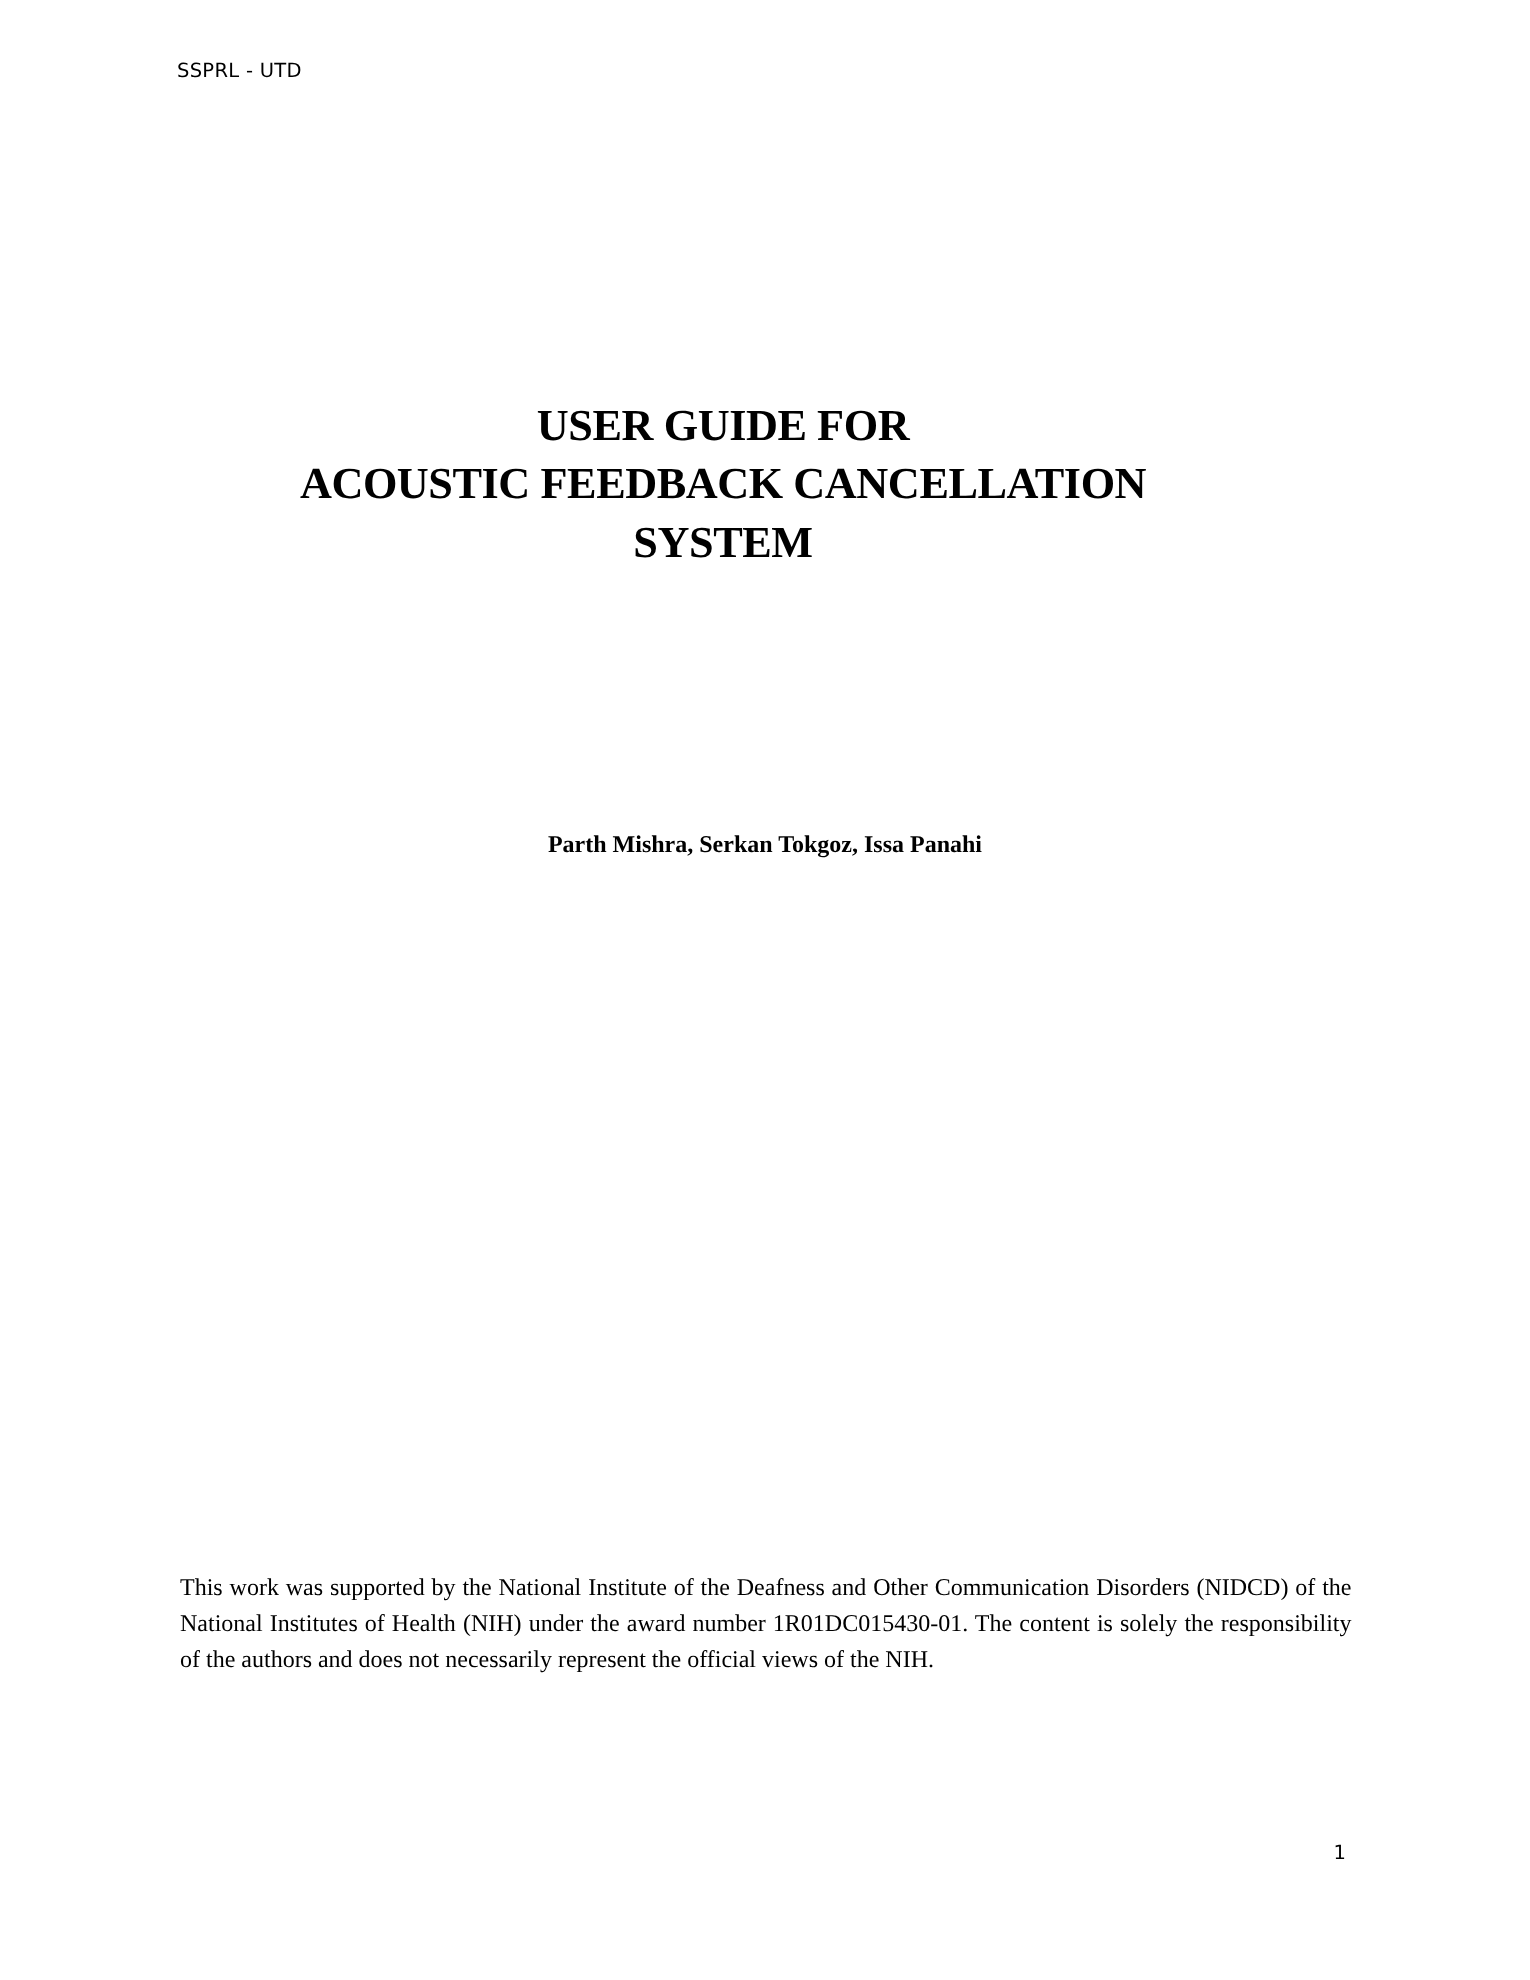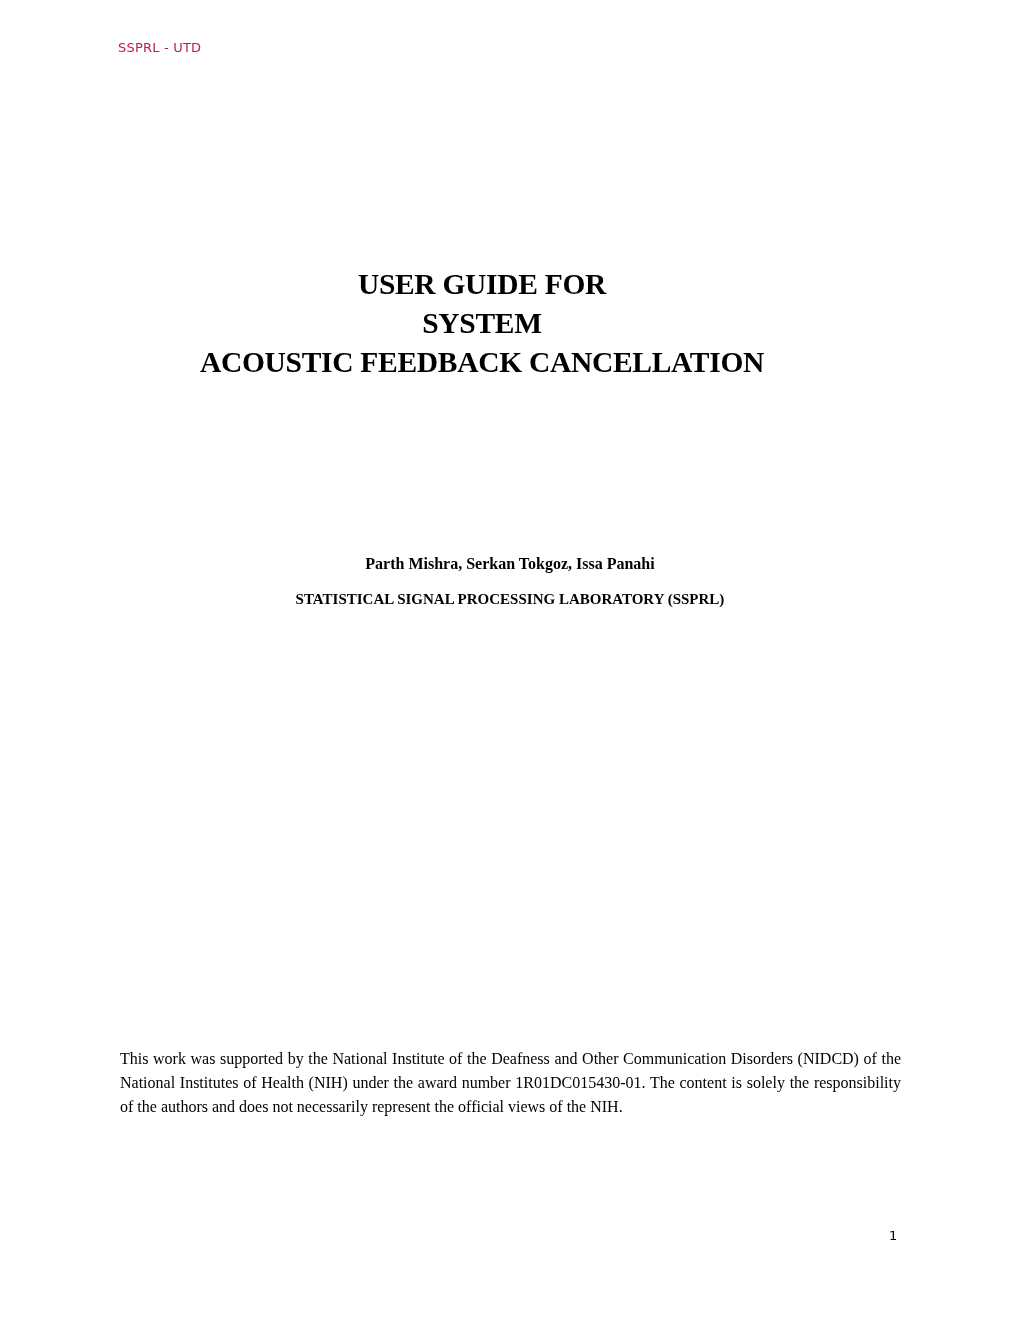--- a/index.html
+++ b/index.html
@@ -21,7 +21,7 @@
       font-family: "DejaVu Sans", sans-serif;
       font-size: 13px;
       letter-spacing: 0.2px;
-      color: #be185d;
+      color: #000000;
     }
     .title-block {
       position: absolute;

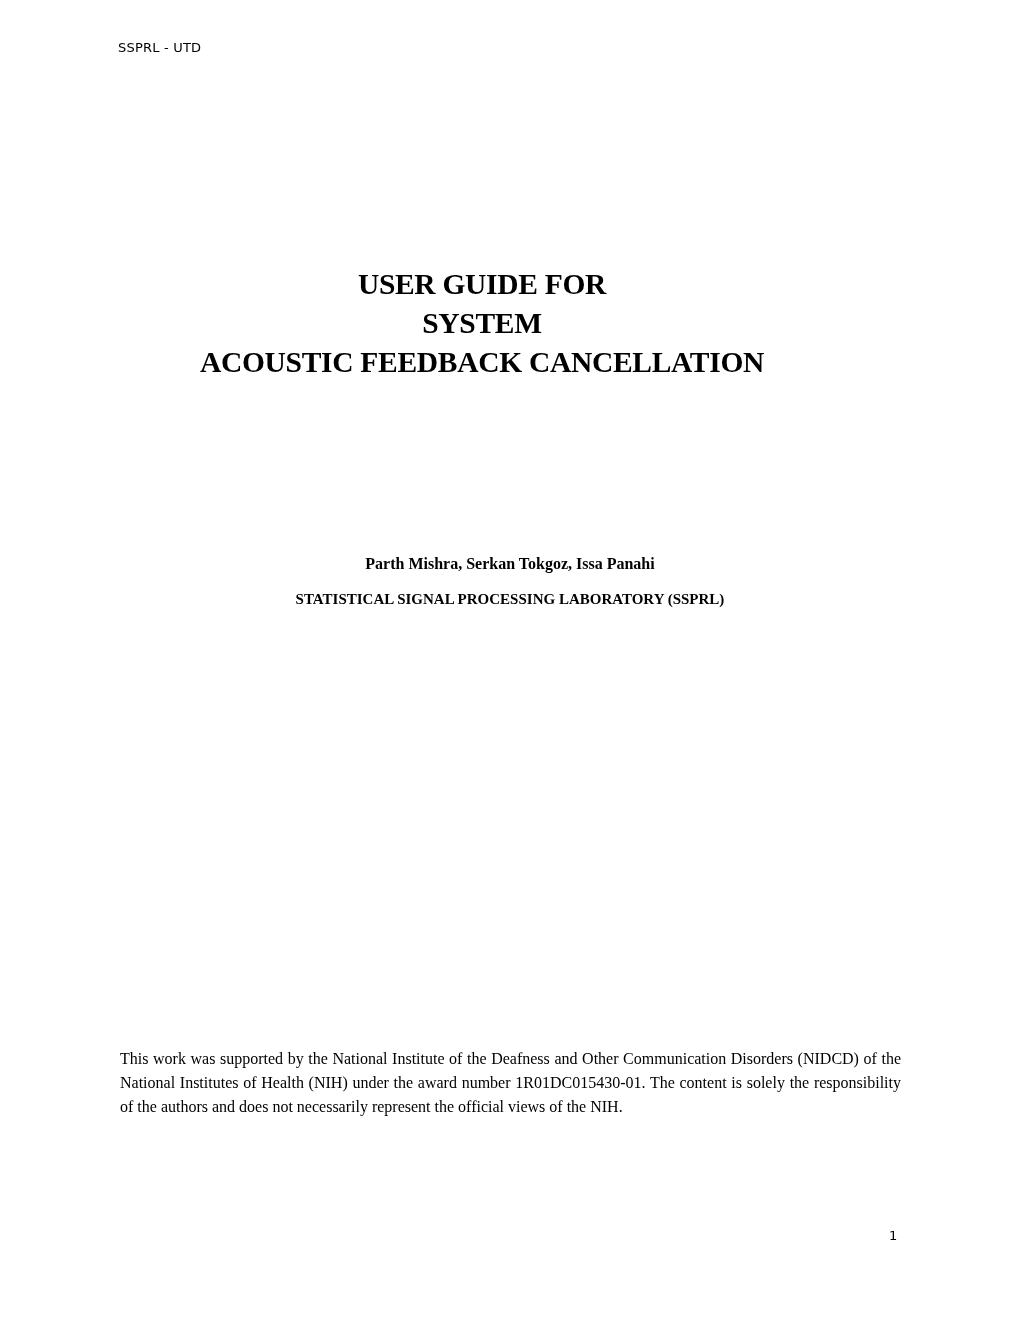--- a/index.html
+++ b/index.html
@@ -81,8 +81,8 @@
 
 <div class="title-block">
   <span class="title-line">USER GUIDE FOR</span>
+  <span class="title-line">ACOUSTIC FEEDBACK CANCELLATION</span>
   <span class="title-line">SYSTEM</span>
-  <span class="title-line">ACOUSTIC FEEDBACK CANCELLATION</span>
 </div>
 
 <div class="authors-block">

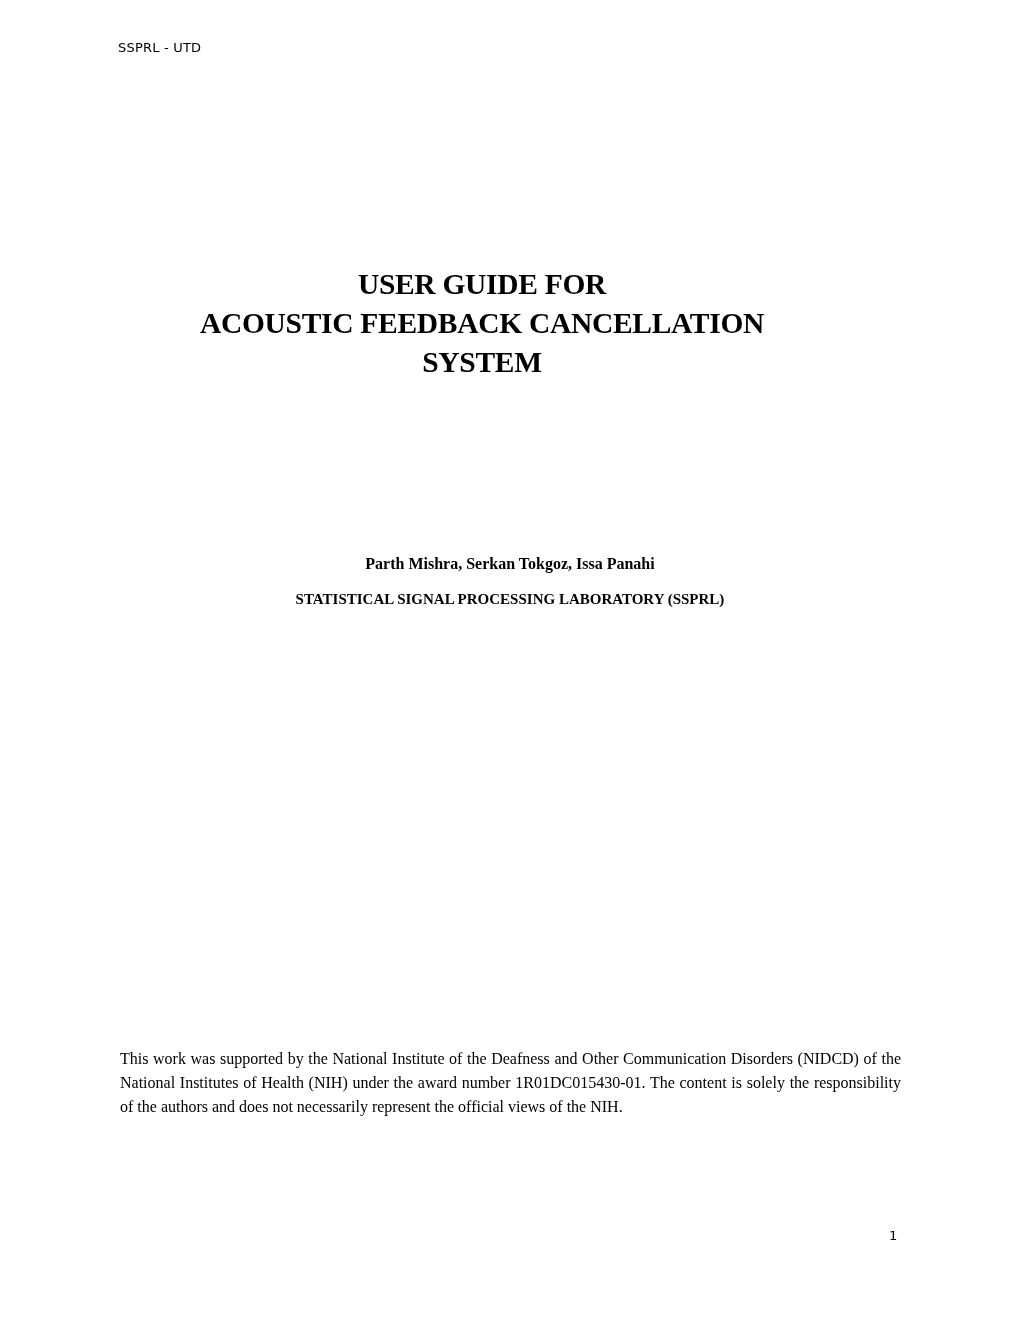--- a/index.html
+++ b/index.html
@@ -48,7 +48,7 @@
     .authors {
       font-size: 16px;
       line-height: 20px;
-      margin-bottom: 16px;
+      margin-bottom: 0;
       display: block;
     }
     .affil {

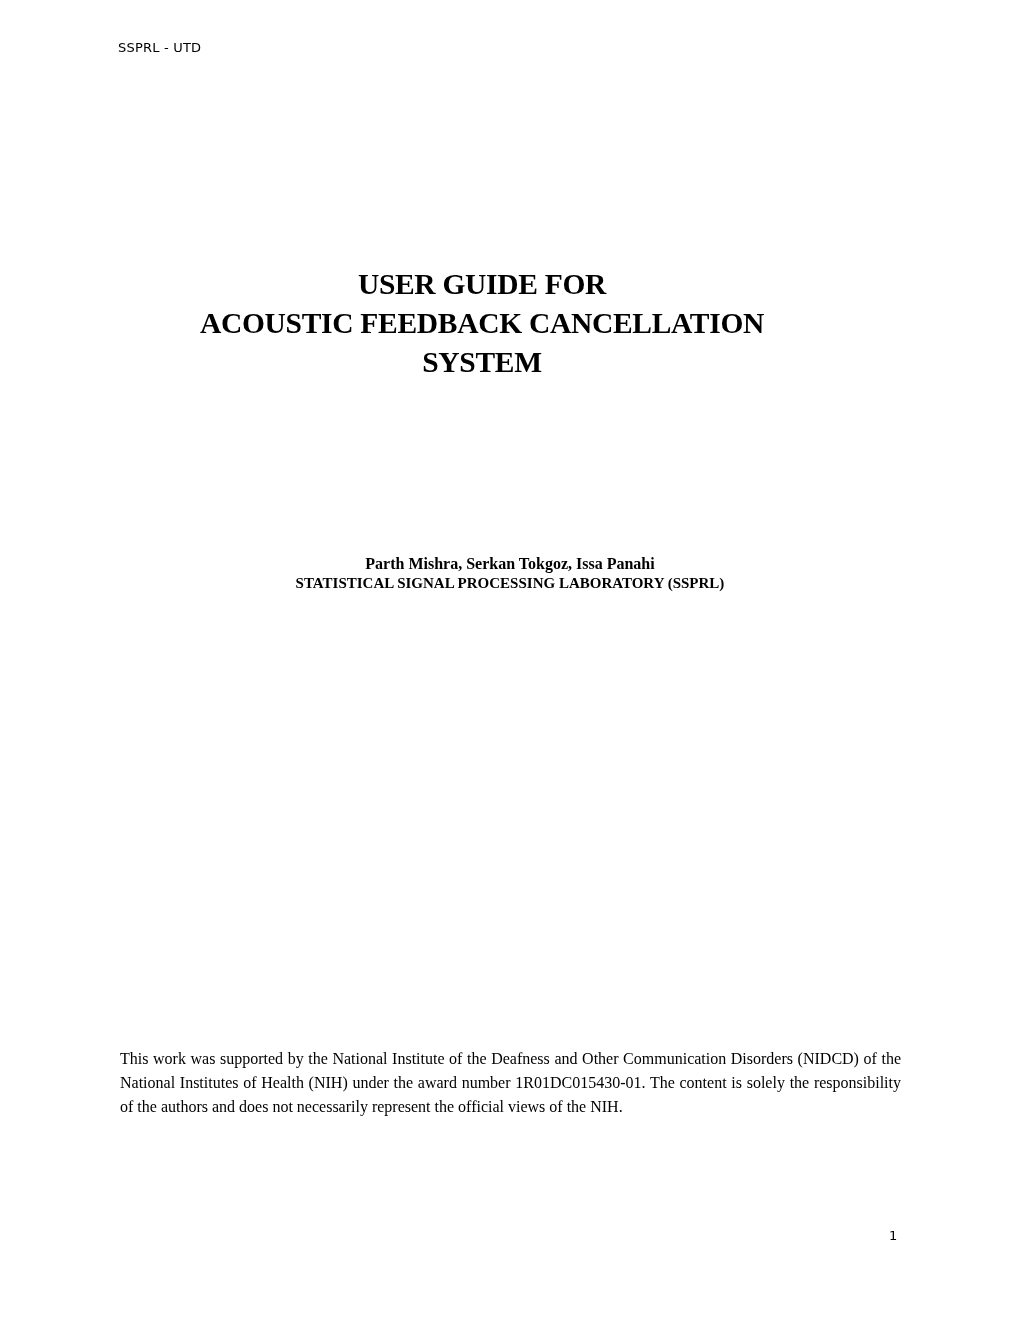--- a/index.html
+++ b/index.html
@@ -87,7 +87,6 @@
 
 <div class="authors-block">
   <span class="authors">Parth Mishra, Serkan Tokgoz, Issa Panahi</span>
-  <span class="affil">STATISTICAL SIGNAL PROCESSING LABORATORY (SSPRL)</span>
 </div>
 
 <div class="ack">This work was supported by the National Institute of the Deafness and Other Communication Disorders (NIDCD) of the National Institutes of Health (NIH) under the award number 1R01DC015430-01. The content is solely the responsibility of the authors and does not necessarily represent the official views of the NIH.</div>

